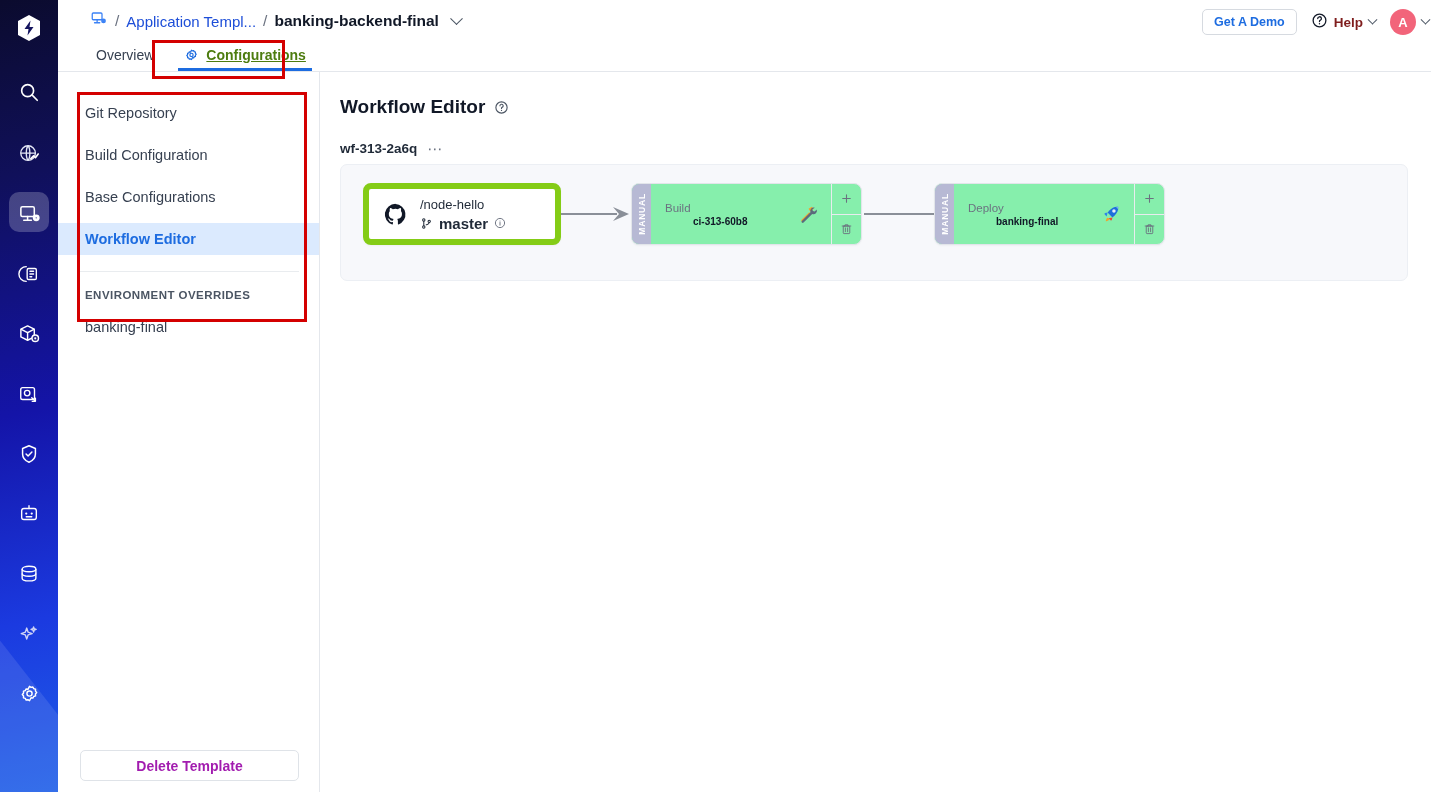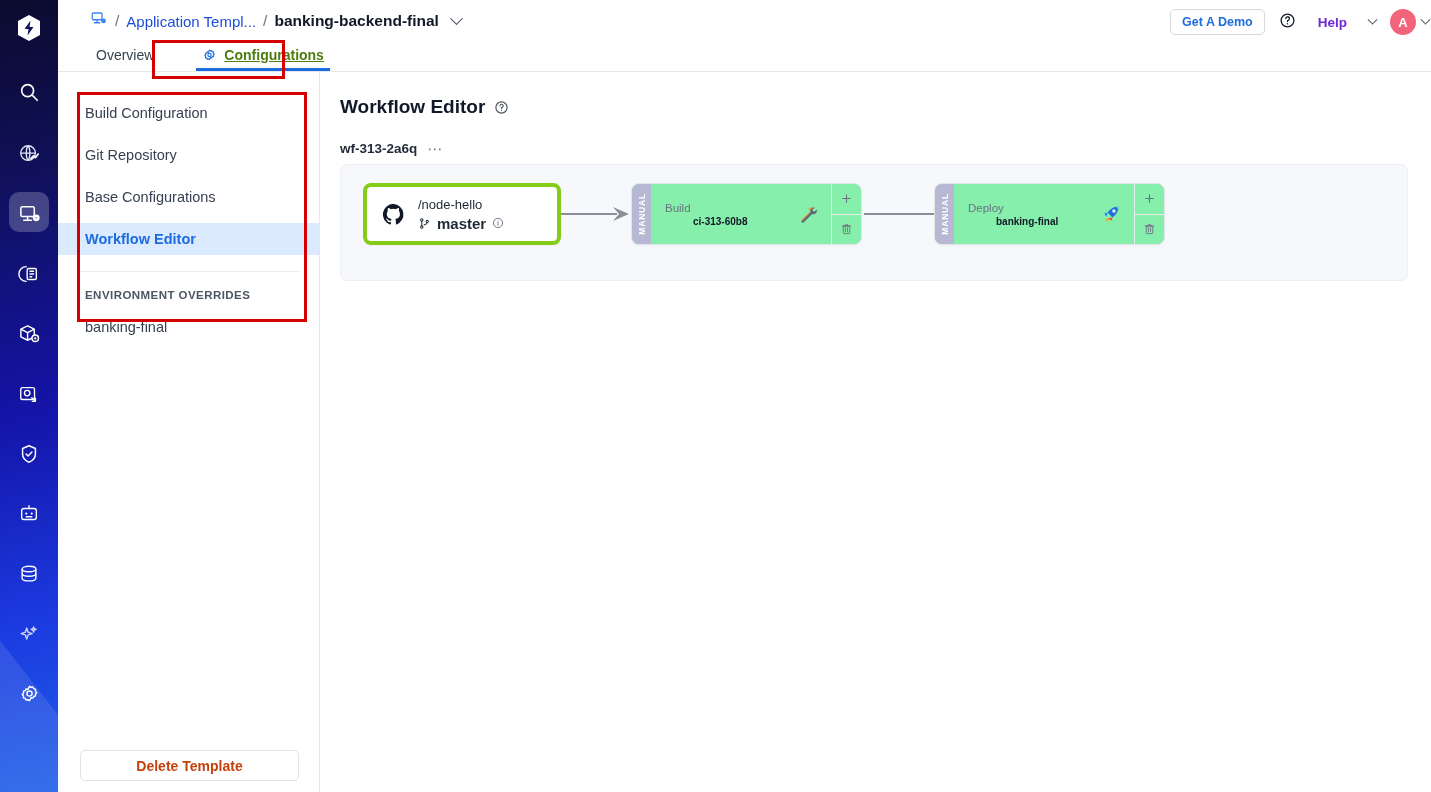--- a/index.html
+++ b/index.html
@@ -60,8 +60,8 @@
     background: #fff; cursor: pointer;
   }
   #help {
-    display: flex; align-items: center; gap: 22px;
-    font-size: 13.5px; font-weight: 700; color: #6d28d9; cursor: pointer;
+    display: flex; align-items: center; gap: 6px;
+    font-size: 13.5px; font-weight: 700; color: #7f1d1d; cursor: pointer;
   }
   #avatar-wrap { display: flex; align-items: center; gap: 6px; cursor: pointer; }
   #avatar {

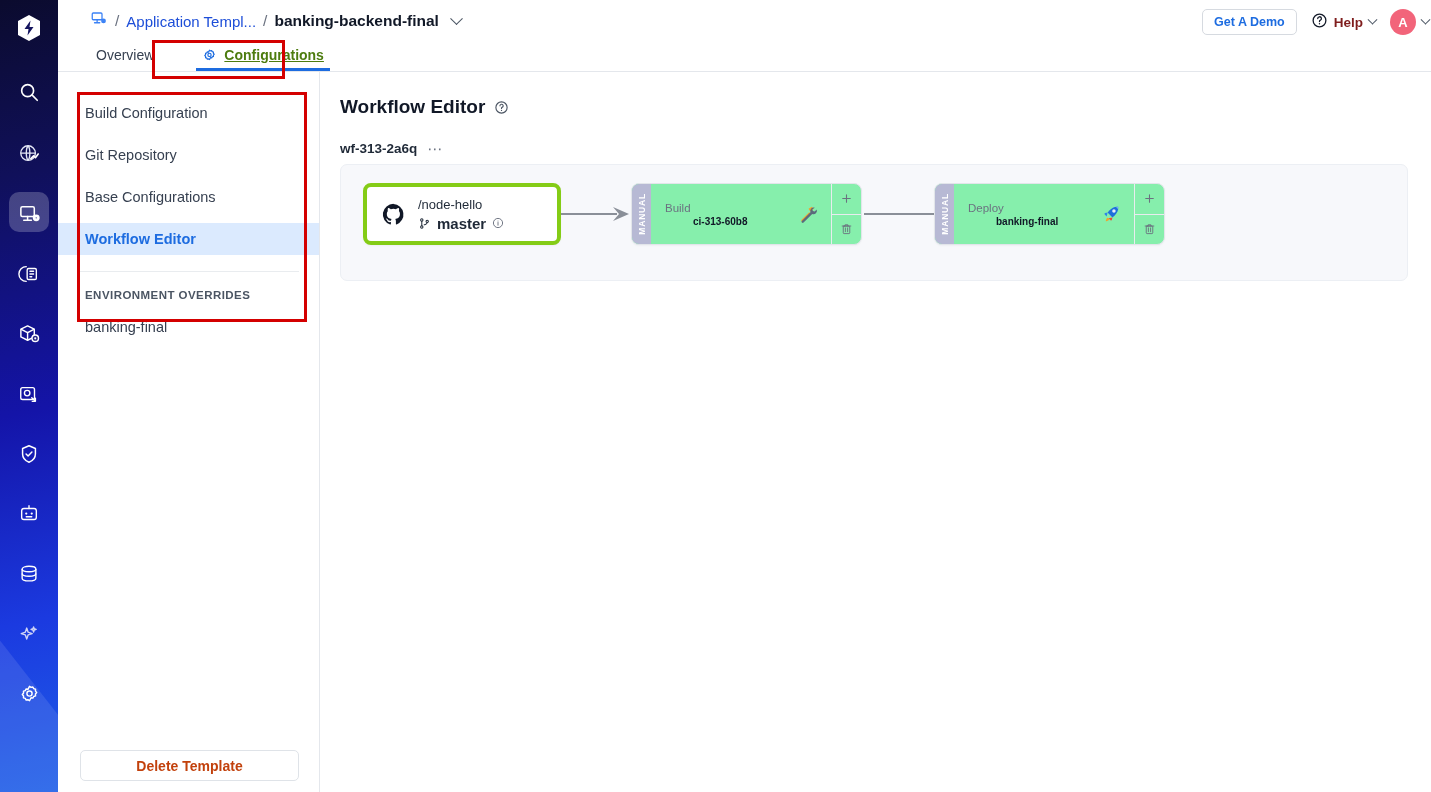--- a/index.html
+++ b/index.html
@@ -73,7 +73,7 @@
   
   #tabs {
     position: absolute; left: 58px; top: 45px; width: 1373px; height: 26px;
-    display: flex; align-items: flex-end; padding-left: 28px; gap: 28px;
+    display: flex; align-items: flex-end; padding-left: 28px; gap: 10px;
     background: #fff;
   }
   .tab {

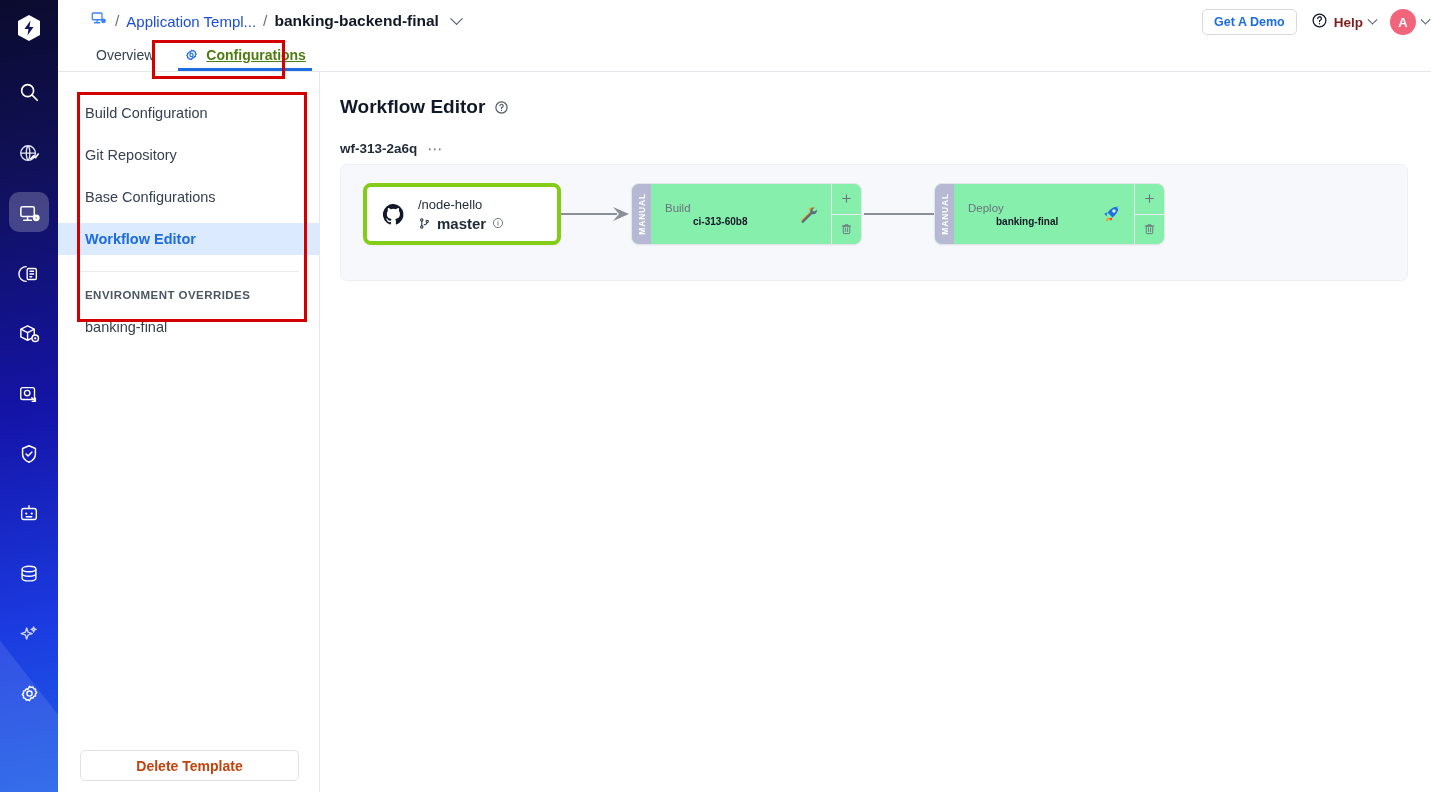--- a/index.html
+++ b/index.html
@@ -391,10 +391,10 @@
 <div id="side">
   <div id="side-list">
     <div class="side-item">
+      <span>Git Repository</span>
+    </div>
+    <div class="side-item">
       <span>Build Configuration</span>
-    </div>
-    <div class="side-item">
-      <span>Git Repository</span>
     </div>
     <div class="side-item">
       <span>Base Configurations</span>

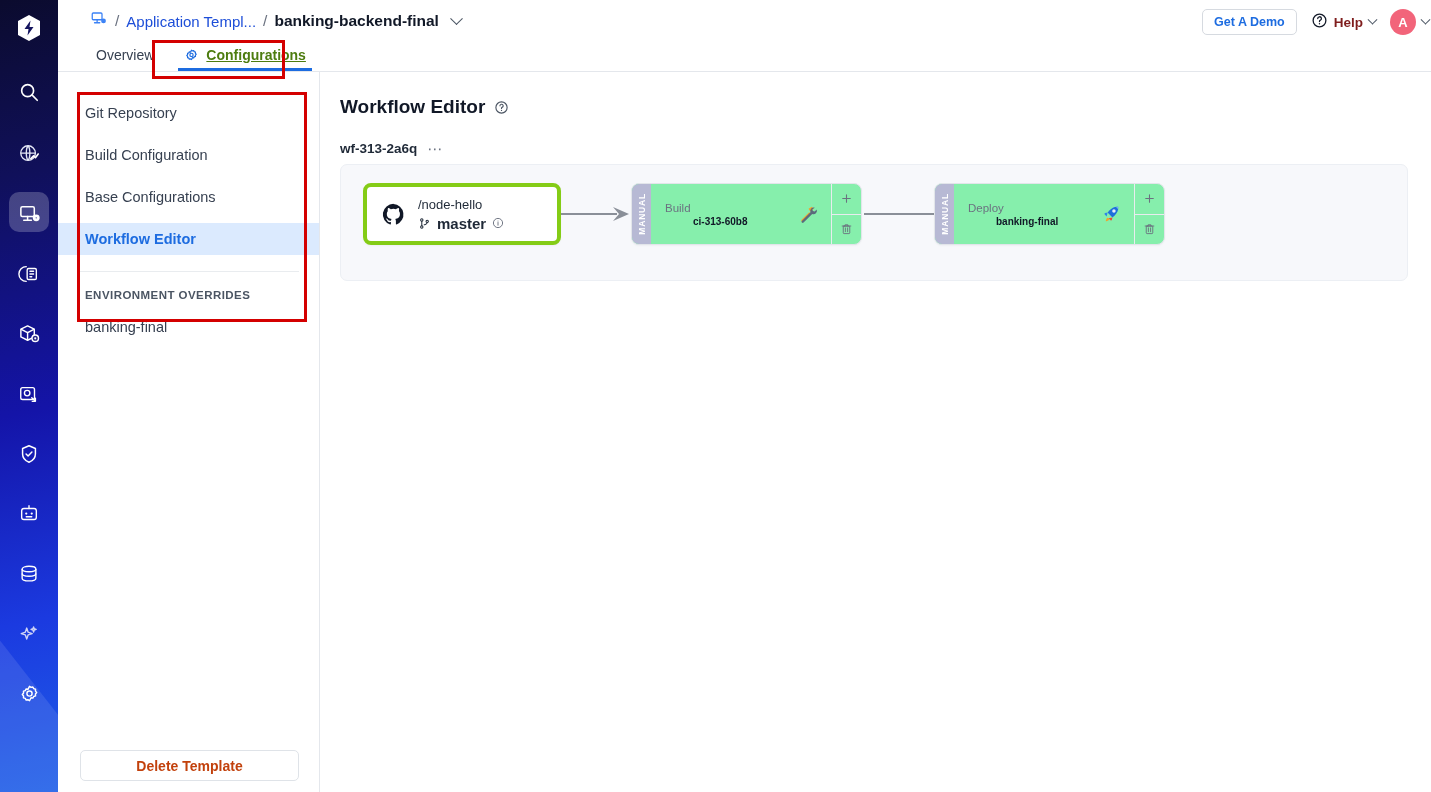--- a/index.html
+++ b/index.html
@@ -156,7 +156,7 @@
   
   .node-src {
     width: 198px; height: 62px; background: #fff;
-    border: 4px solid #84cc16; border-radius: 8px;
+    border: 6px solid #84cc16; border-radius: 8px;
     display: flex; align-items: center; gap: 12px; padding-left: 14px;
     box-shadow: 0 1px 2px rgba(16,24,40,.04);
   }

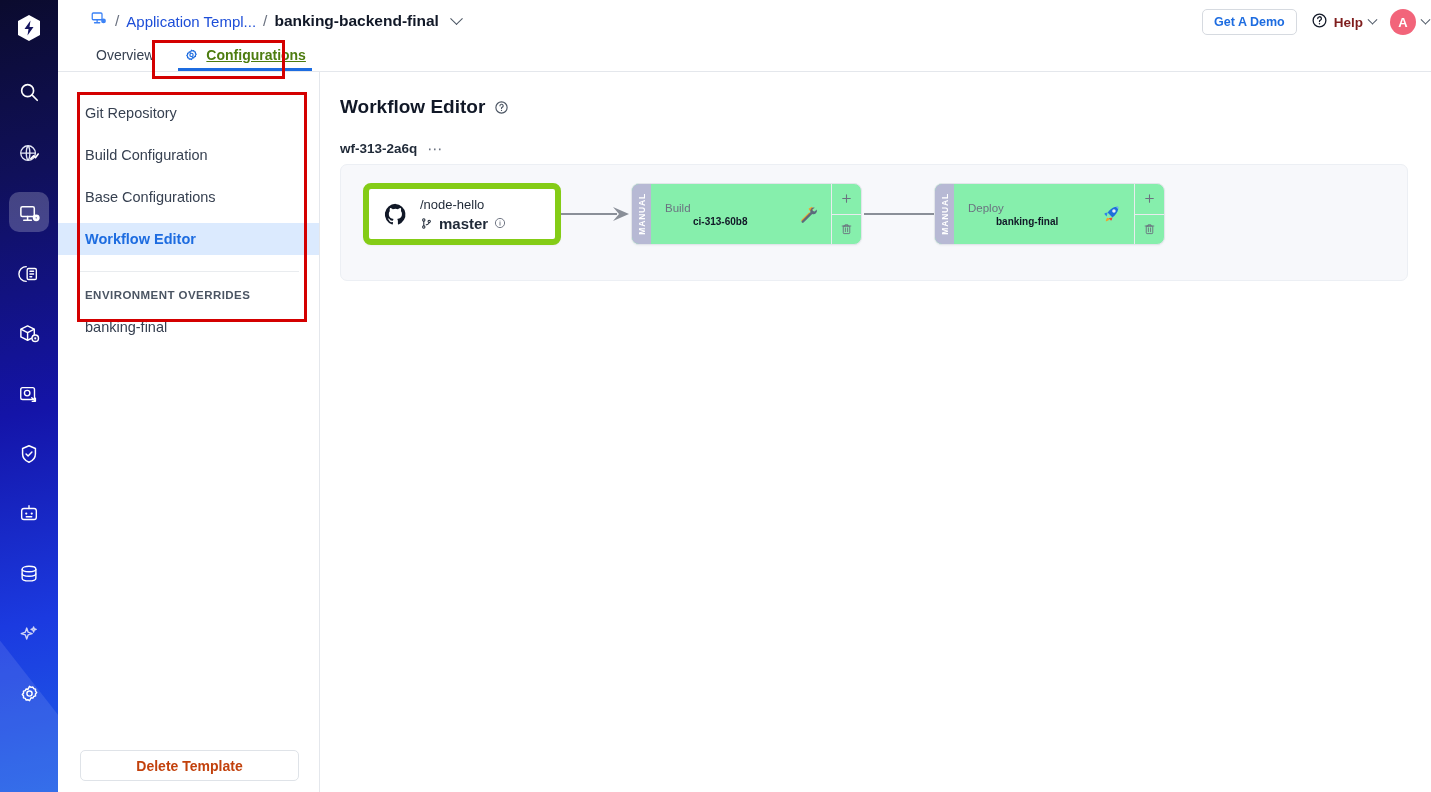--- a/index.html
+++ b/index.html
@@ -117,7 +117,7 @@
   #delete-btn {
     position: absolute; left: 22px; bottom: 11px; width: 219px; height: 31px;
     border: 1px solid #dfe3e8; border-radius: 5px; background: #fff;
-    color: #c2410c; font-weight: 700; font-size: 14px; cursor: pointer;
+    color: #a21caf; font-weight: 700; font-size: 14px; cursor: pointer;
   }
 
   

